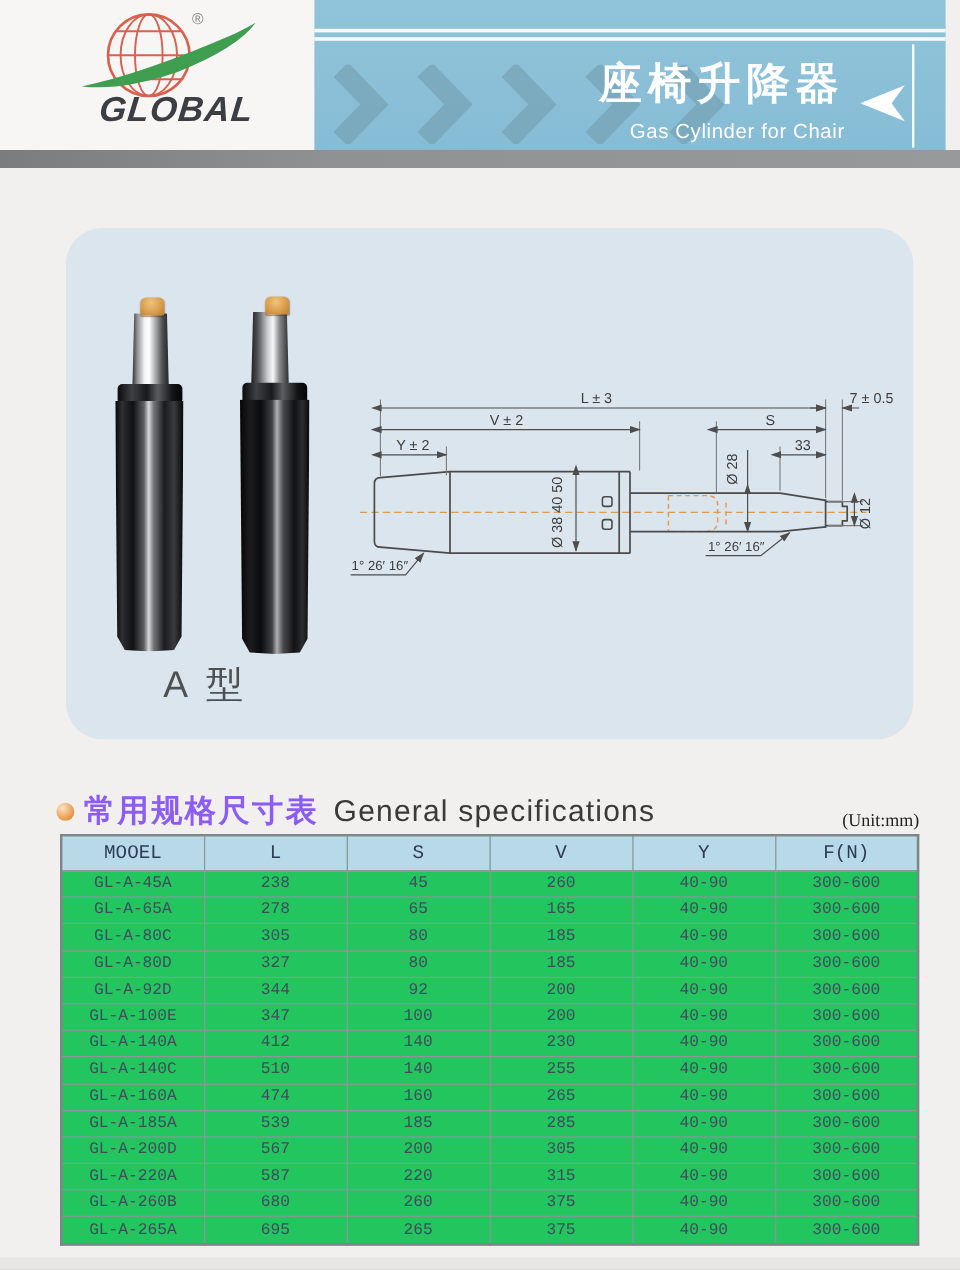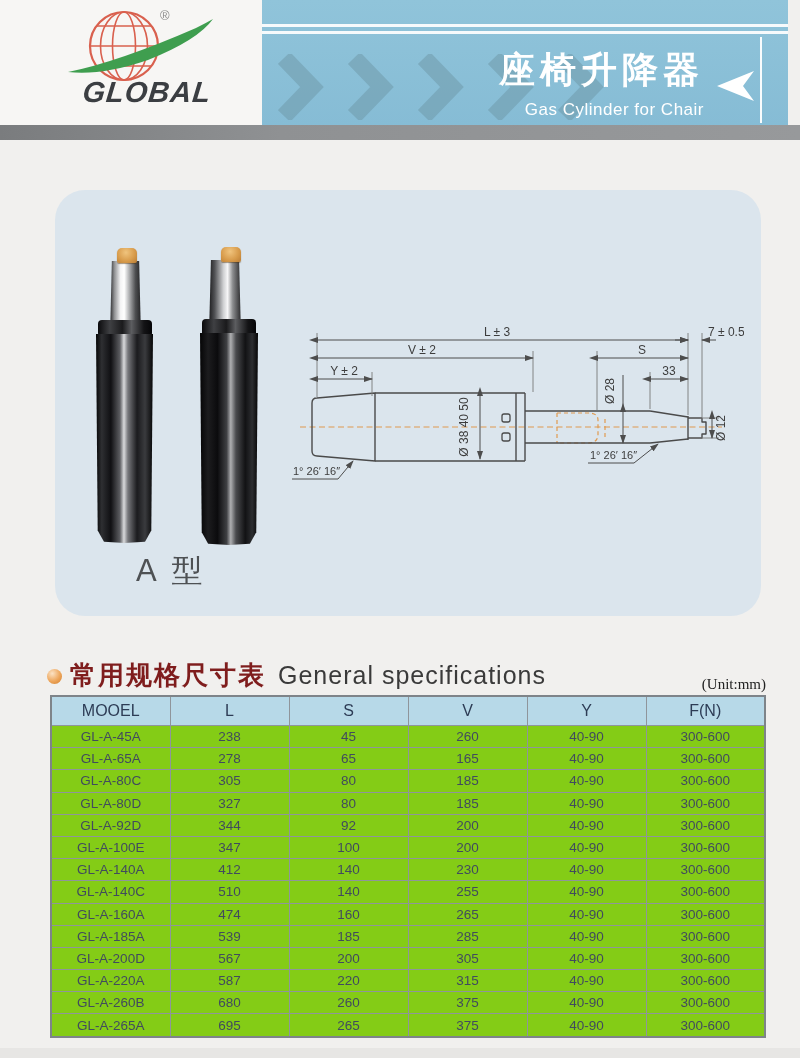--- a/index.html
+++ b/index.html
@@ -52,7 +52,7 @@
   .bullet{position:absolute;left:1px;top:11px;width:15px;height:15px;border-radius:50%;
       background:radial-gradient(circle at 35% 30%,#fbe2c4 0%,#eda55a 55%,#d07e2c 100%);}
   .spec-title{position:absolute;left:24px;top:0;white-space:nowrap;}
-  .spec-title .cn{font-size:26px;font-weight:700;color:#7f1d1d;letter-spacing:2px;}
+  .spec-title .cn{font-size:26px;font-weight:700;color:#8b5cf6;letter-spacing:2px;}
   .spec-title .en{font-size:25px;font-weight:500;color:#3a3a3a;margin-left:12px;letter-spacing:1px;}
   .unit-note{position:absolute;right:0;top:18px;font-family:"Liberation Serif",serif;
       font-size:15px;color:#222;}

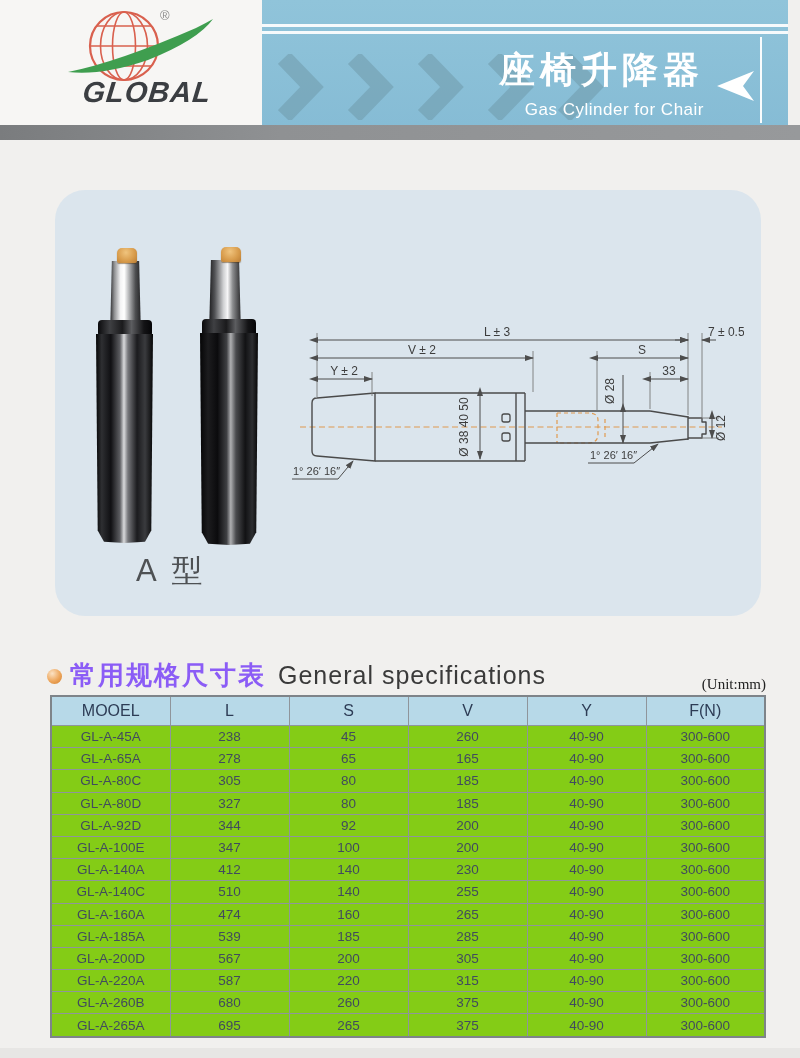--- a/index.html
+++ b/index.html
@@ -59,7 +59,7 @@
 
   .spec-table-wrap{position:absolute;left:50px;top:695px;width:716px;height:343px;}
   table.specs{width:100%;height:100%;border-collapse:collapse;table-layout:fixed;
-      background:#84cc16;font-family:Liberation Sans, sans-serif;}
+      background:#22c55e;font-family:Liberation Mono, monospace;}
   table.specs th,table.specs td{border:1px solid #8f959b;text-align:center;vertical-align:middle;padding:0;}
   table.specs th{background:#b7d9e8;font-size:16px;font-weight:400;color:#2d3c55;height:28px;}
   table.specs td{font-size:13.5px;color:#414b5e;}

